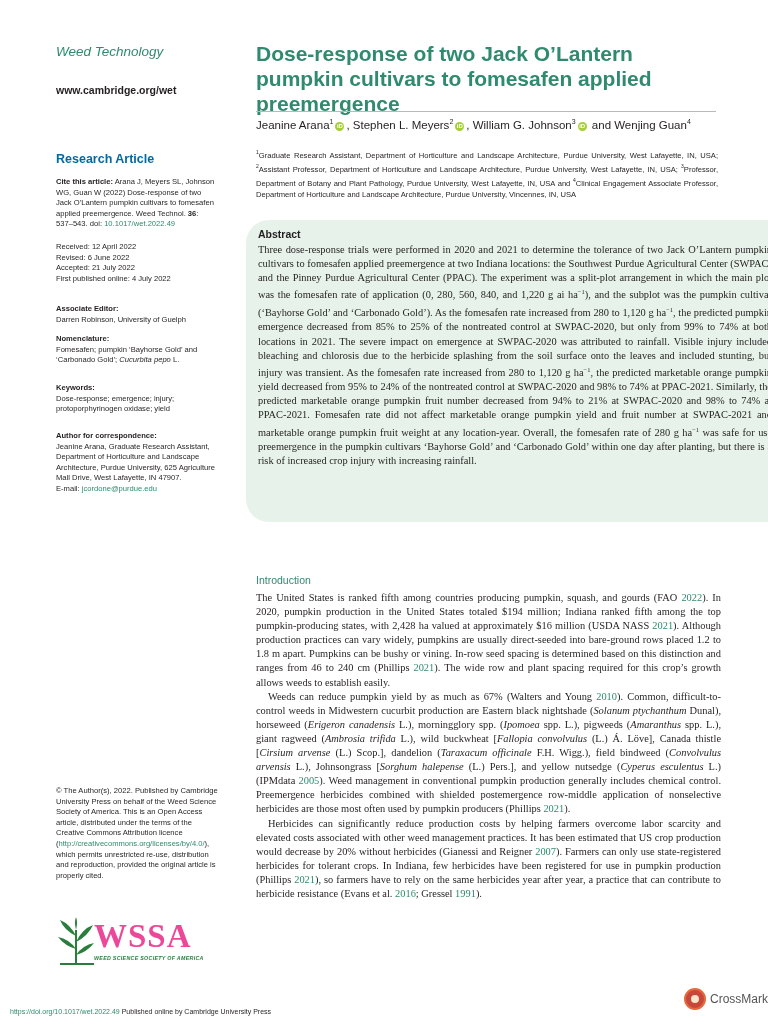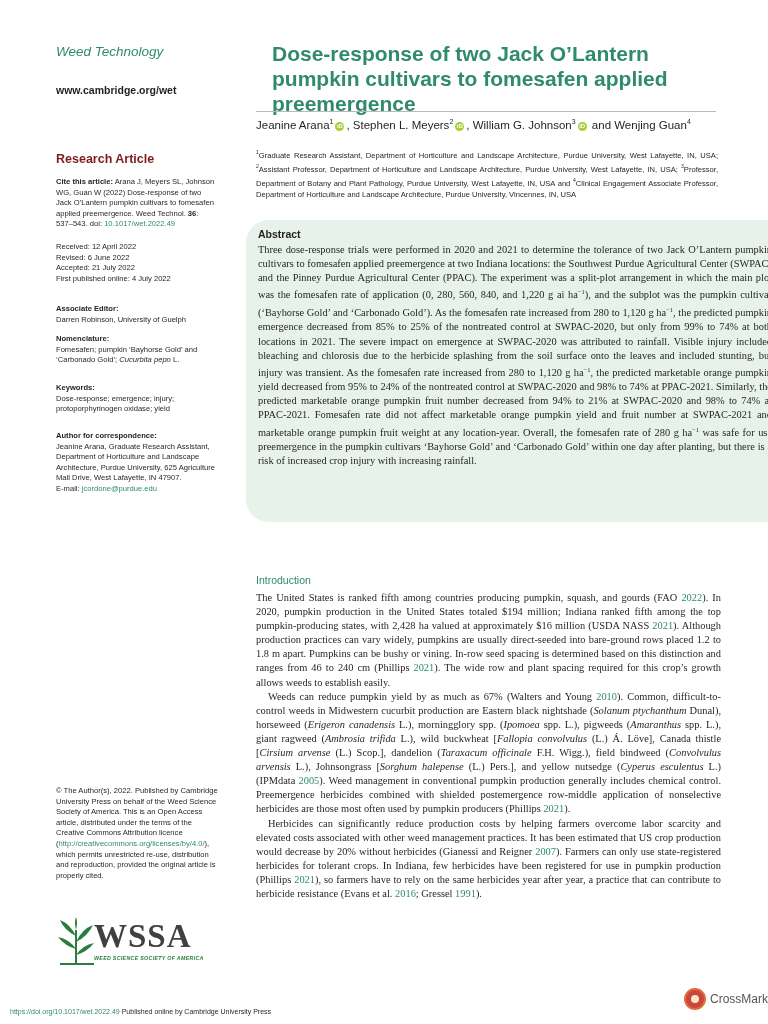--- a/index.html
+++ b/index.html
@@ -9,7 +9,7 @@
   .journal-name { position: absolute; left: 56px; top: 44px; font-family: "Liberation Sans", sans-serif; font-style: italic; font-size: 13.5px; color: #2f8a6e; }
   .journal-url { position: absolute; left: 56px; top: 84px; font-family: "Liberation Sans", sans-serif; font-weight: bold; font-size: 10.5px; color: #231f20; }
 
-  .title { position: absolute; left: 256px; top: 41px; width: 470px; font-family: "Liberation Sans", sans-serif; font-size: 21px; line-height: 25px; color: #2f8a6e; margin-left: 16px; }
+  .title { position: absolute; left: 256px; top: 41px; width: 470px; font-family: "Liberation Sans", sans-serif; font-size: 21px; line-height: 25px; color: #2f8a6e; }
   .title-rule { position: absolute; left: 256px; top: 111px; width: 460px; border-top: 1px solid #b9b9b9; }
 
   .authors { position: absolute; left: 256px; top: 118px; width: 470px; font-family: "Liberation Sans", sans-serif; font-size: 11.5px; color: #231f20; white-space: nowrap; }

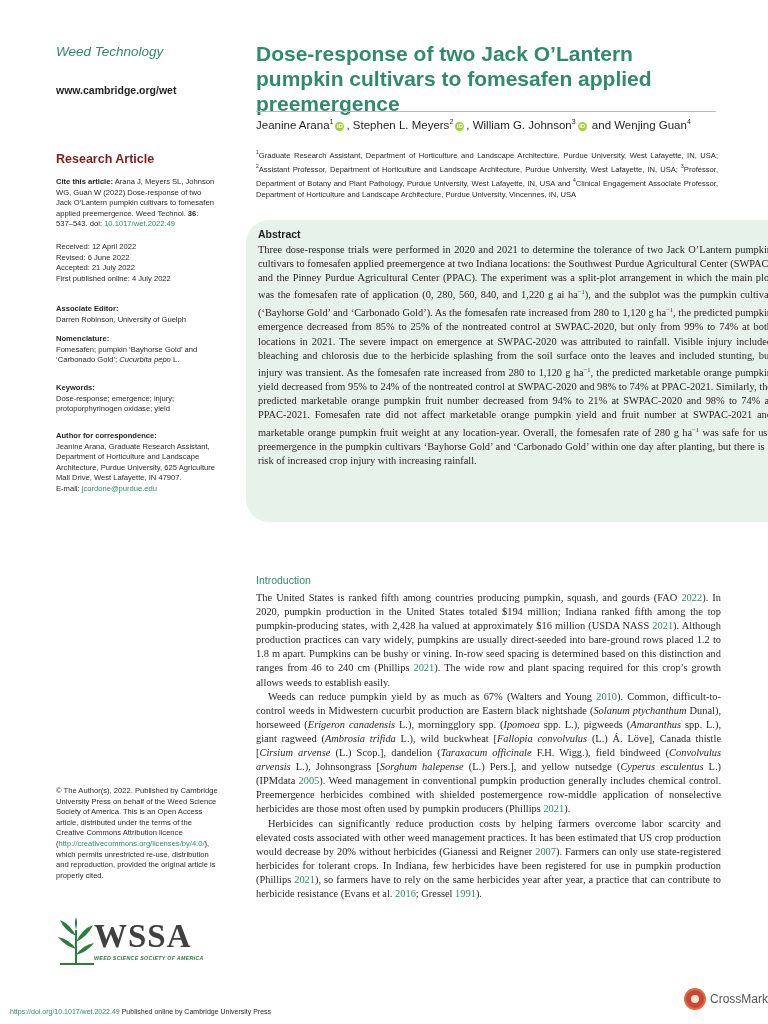--- a/index.html
+++ b/index.html
@@ -20,7 +20,7 @@
   .affiliations sup { font-size: 5px; }
 
   .sidebar { position: absolute; left: 56px; width: 160px; font-family: "Liberation Sans", sans-serif; color: #231f20; }
-  .research-article { top: 152px; font-size: 12.5px; font-weight: bold; color: #7f1d1d; }
+  .research-article { top: 152px; font-size: 12.5px; font-weight: bold; color: #0369a1; }
   .side-block { font-size: 7.6px; line-height: 10.6px; }
   .side-block b { font-weight: bold; }
   .side-block .link { color: #2f8a6e; }

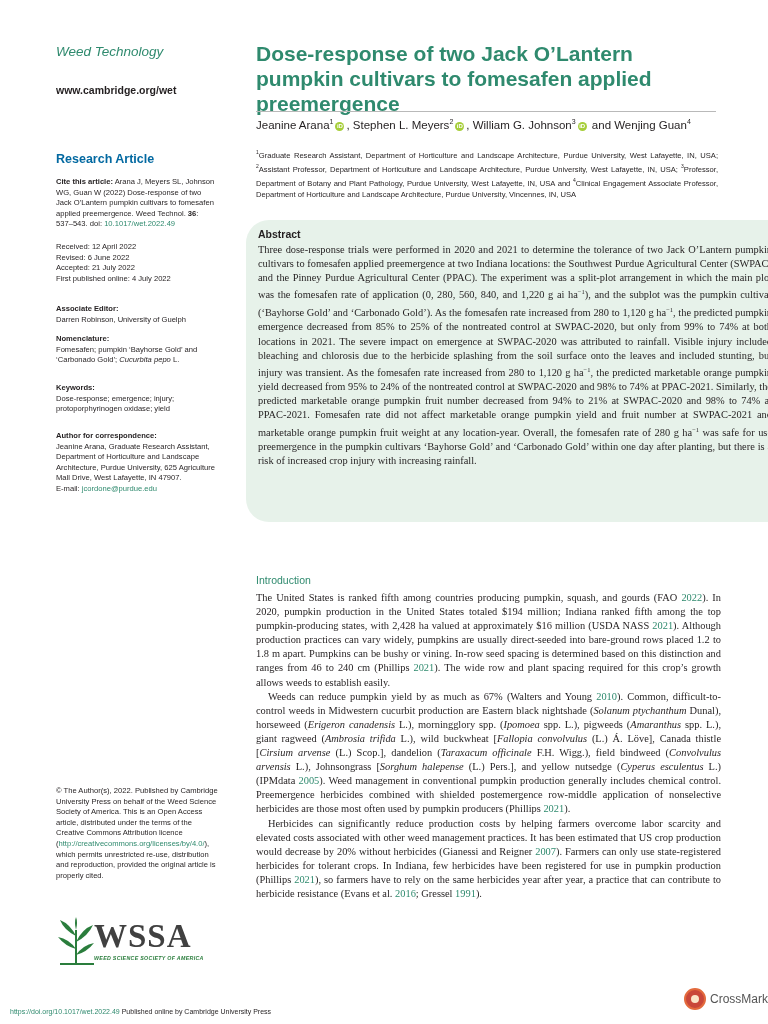--- a/index.html
+++ b/index.html
@@ -46,7 +46,7 @@
   .intro-body i { font-style: italic; }
 
   .logo { position: absolute; left: 56px; top: 916px; width: 140px; height: 52px; }
-  .logo-text { position: absolute; left: 38px; top: 2px; font-family: "Liberation Serif", serif; font-weight: bold; font-size: 33px; letter-spacing: 1px; color: #404040; }
+  .logo-text { position: absolute; left: 38px; top: 2px; font-family: "Liberation Serif", serif; font-weight: bold; font-size: 33px; letter-spacing: 1px; color: #ec4899; }
   .logo-sub { position: absolute; left: 38px; top: 39px; font-family: "Liberation Sans", sans-serif; font-style: italic; font-weight: bold; font-size: 5.3px; color: #2a7d3c; letter-spacing: 0.3px; white-space: nowrap; }
   .logo-plant { position: absolute; left: 0; top: 0; width: 40px; height: 50px; }
 

